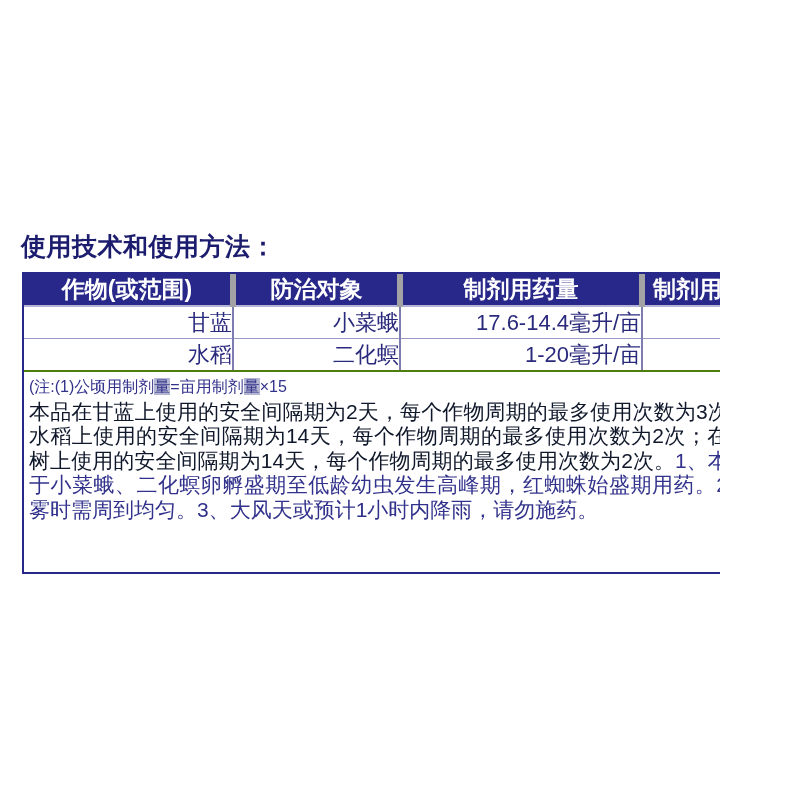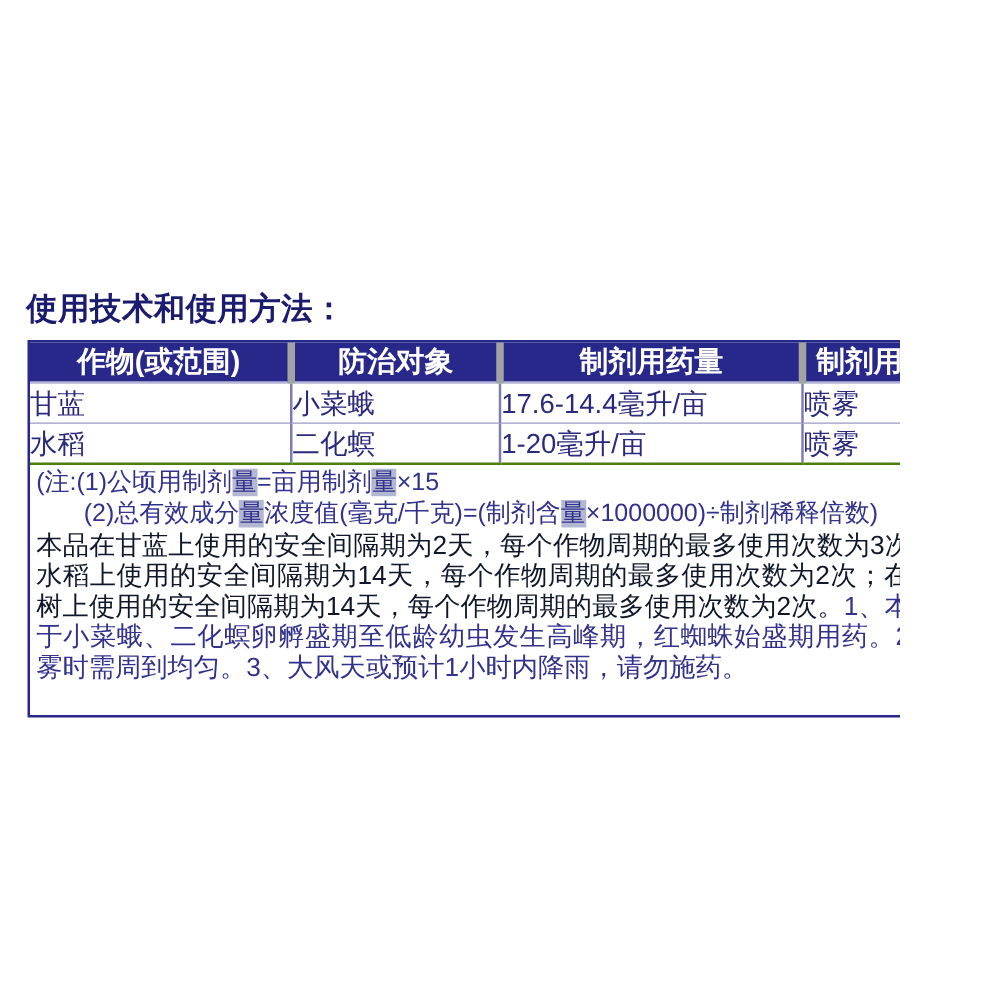--- a/index.html
+++ b/index.html
@@ -61,7 +61,7 @@
     font-size: 22px;
     height: 31px;
     padding: 0;
-    text-align: left;
+    text-align: right;
     border-left: 2px solid #7d7db2;
     border-top: 1px solid #9a9ac4;
     white-space: nowrap;

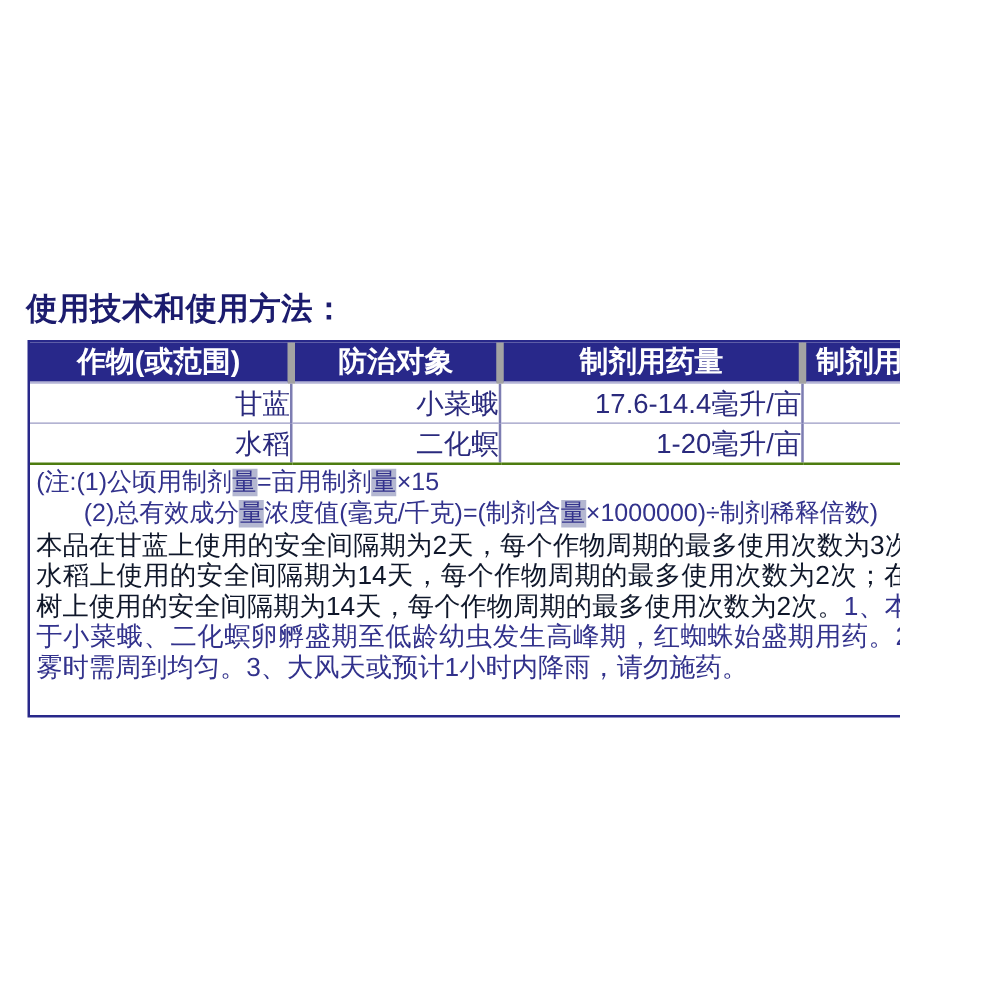--- a/index.html
+++ b/index.html
@@ -73,7 +73,7 @@
   .notes {
     padding: 2px 5px 0 5px;
     color: #32328c;
-    font-size: 20px;
+    font-size: 16px;
     line-height: 25px;
   }
   .note-line { white-space: nowrap; }

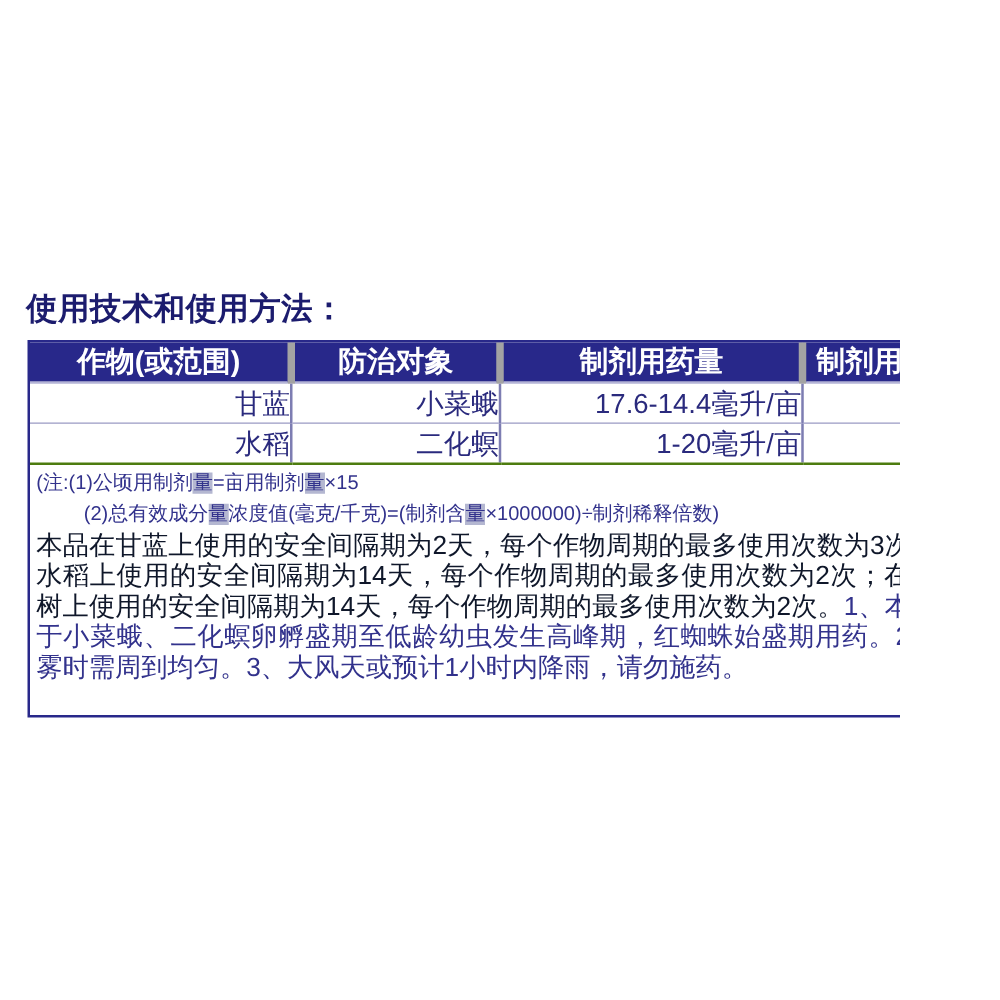--- a/index.html
+++ b/index.html
@@ -133,7 +133,6 @@
 
     <div class="notes">
       <div class="note-line">(注:(1)公顷用制剂<span class="hl">量</span>=亩用制剂<span class="hl">量</span>×15</div>
-      <div class="note-line indent">(2)总有效成分<span class="hl">量</span>浓度值(毫克/千克)=(制剂含<span class="hl">量</span>×1000000)÷制剂稀释倍数)</div>
     </div>
 
     <div class="paragraph"><span class="bold-part">本品在甘蓝上使用的安全间隔期为2天，每个作物周期的最多使用次数为3次；在水稻上使用的安全间隔期为14天，每个作物周期的最多使用次数为2次；在柑橘树上使用的安全间隔期为14天，每个作物周期的最多使用次数为2次。</span><span class="regular-part">1、本品应于小菜蛾、二化螟卵孵盛期至低龄幼虫发生高峰期，红蜘蛛始盛期用药。2、喷雾时需周到均匀。3、大风天或预计1小时内降雨，请勿施药。</span></div>

